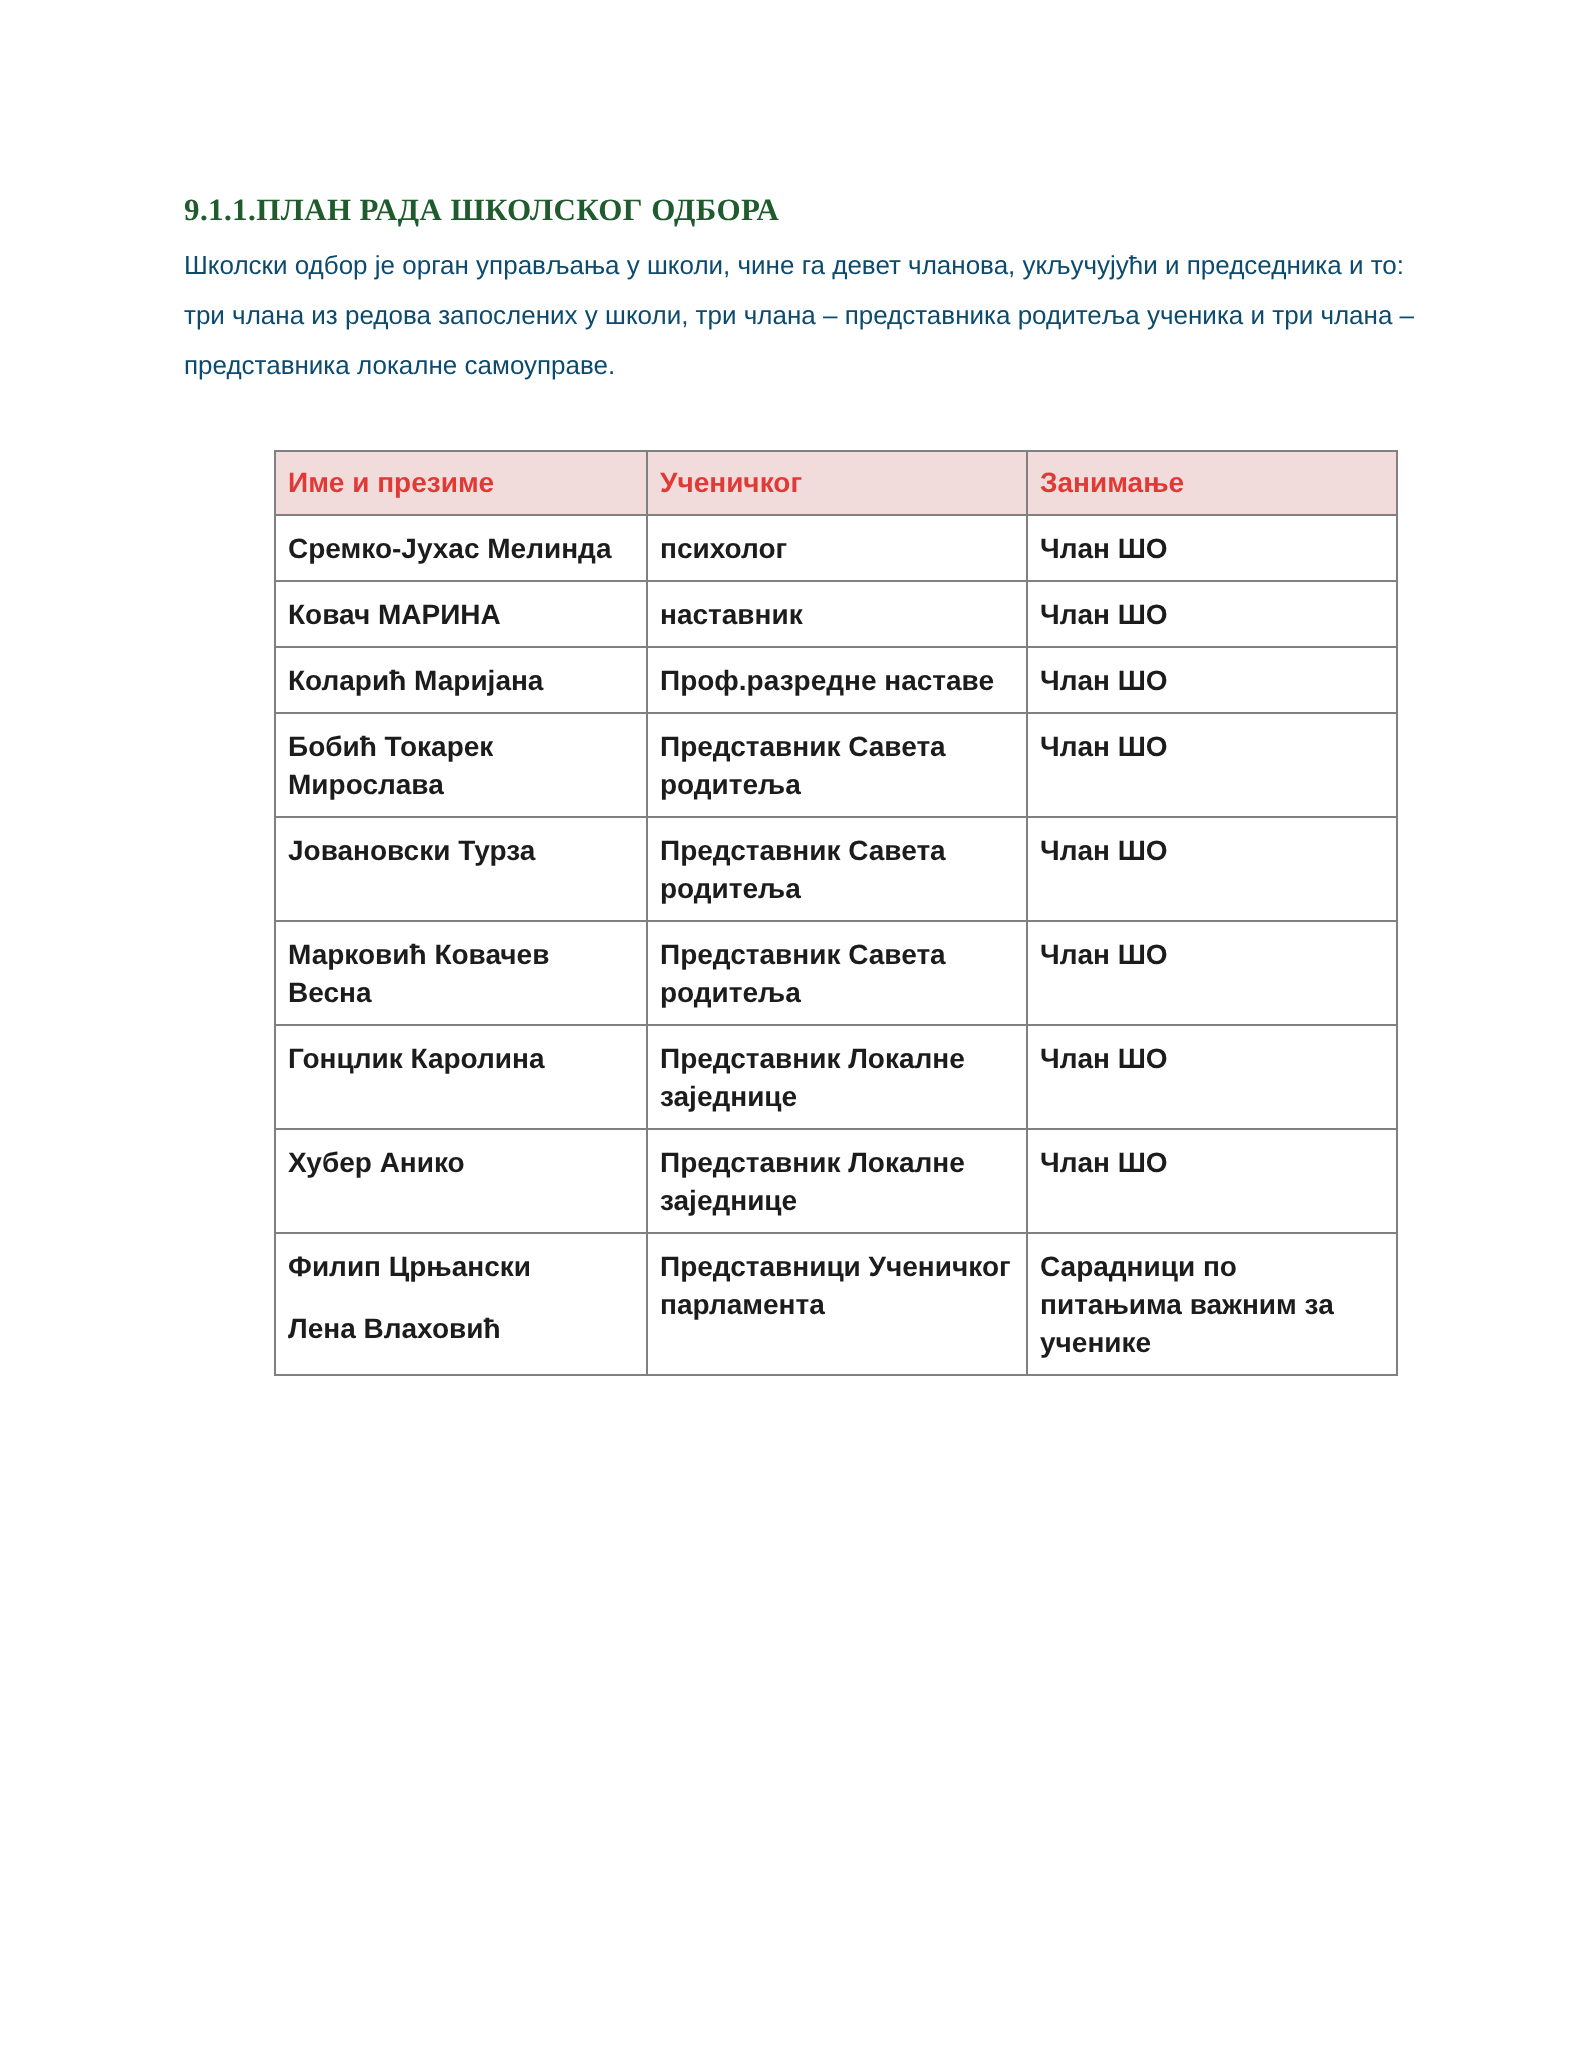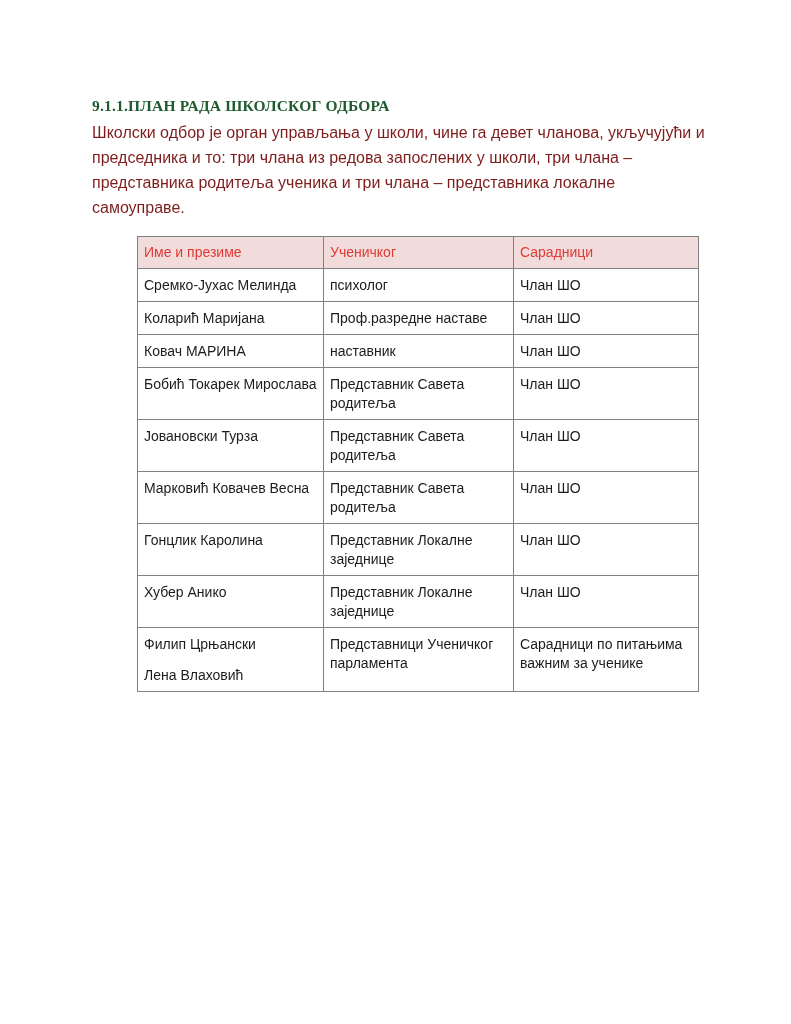--- a/index.html
+++ b/index.html
@@ -30,10 +30,10 @@
   }
   .intro {
     width: 618px;
-    font-size: 16px;
+    font-size: 13px;
     line-height: 25px;
-    margin: 0 0 16px 0;
-    color: #7f1d1d;
+    margin: 0 0 30px 0;
+    color: #0c4a6e;
   }
   .board-table {
     border-collapse: collapse;

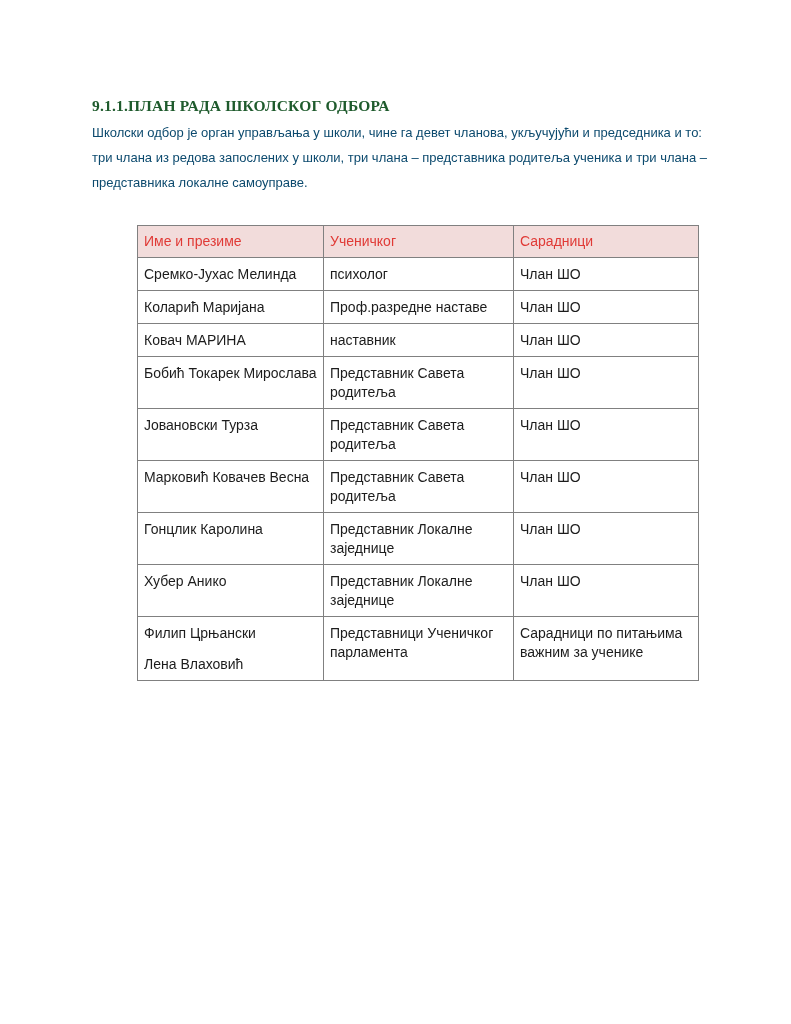--- a/index.html
+++ b/index.html
@@ -51,7 +51,7 @@
     box-sizing: border-box;
     padding: 6px 5px 6px 6px;
     line-height: 19px;
-    font-weight: normal;
+    font-weight: bold;
     overflow: hidden;
   }
   .board-table thead th {

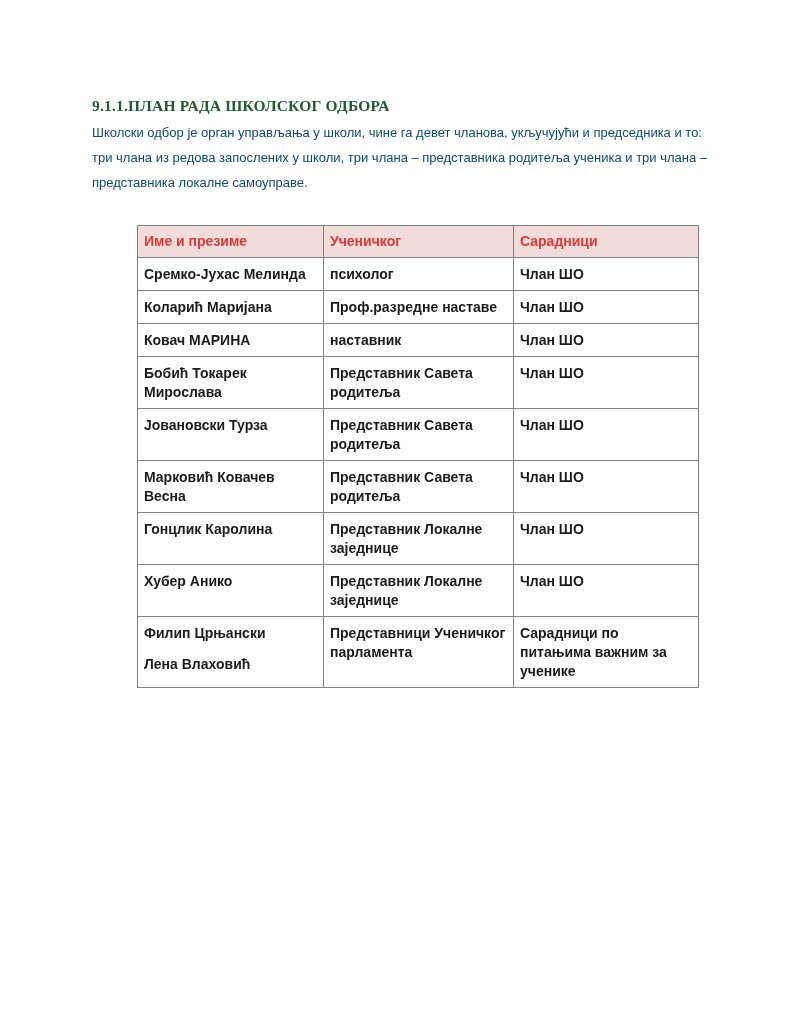--- a/index.html
+++ b/index.html
@@ -87,7 +87,7 @@
       <tr>
         <th>Име и презиме</th>
         <th>Ученичког</th>
-        <th>Сарадници</th>
+        <th>Занимање</th>
       </tr>
     </thead>
     <tbody>

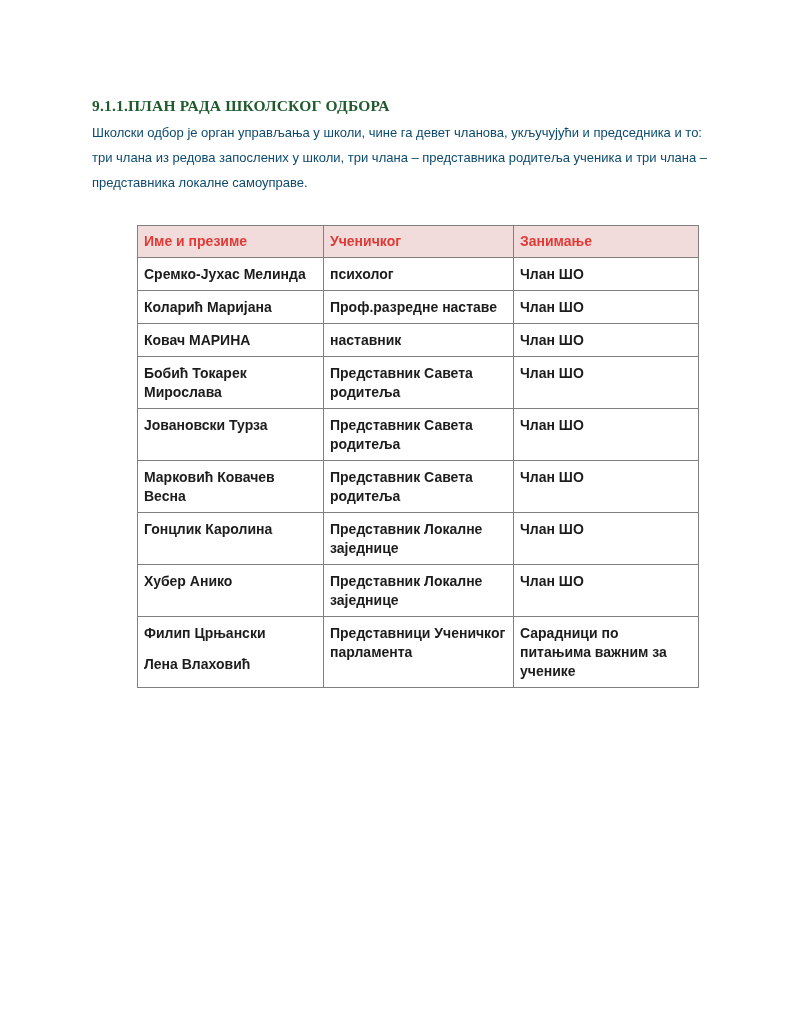--- a/index.html
+++ b/index.html
@@ -97,13 +97,13 @@
           <td>Члан ШО</td>
         </tr>
         <tr>
-          <td>Коларић Маријана</td>
-          <td>Проф.разредне наставе</td>
+          <td>Ковач МАРИНА</td>
+          <td>наставник</td>
           <td>Члан ШО</td>
         </tr>
         <tr>
-          <td>Ковач МАРИНА</td>
-          <td>наставник</td>
+          <td>Коларић Маријана</td>
+          <td>Проф.разредне наставе</td>
           <td>Члан ШО</td>
         </tr>
         <tr>

